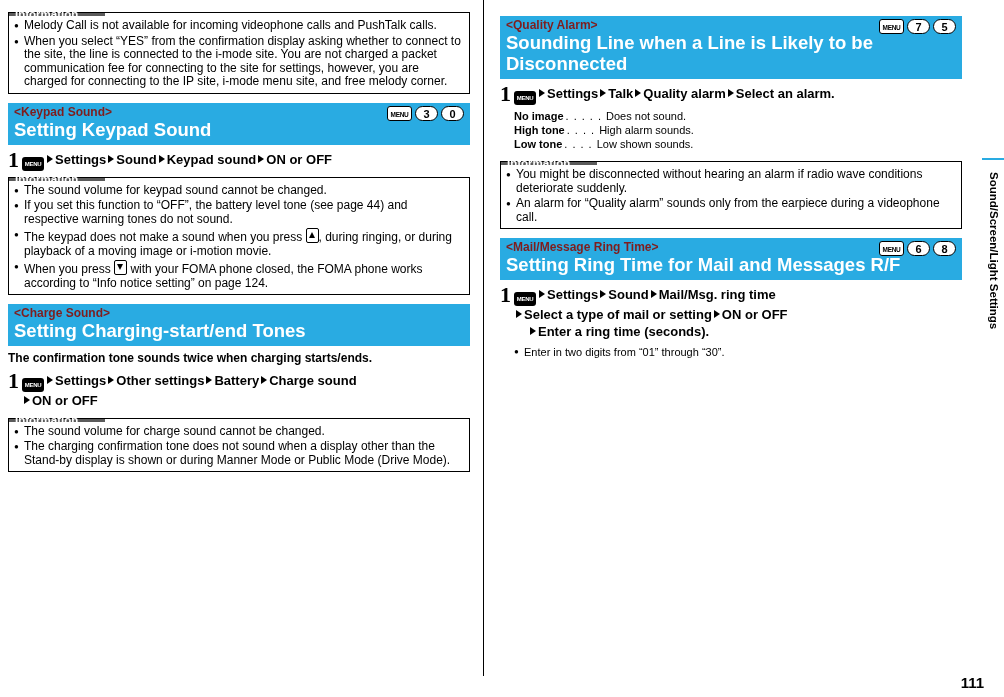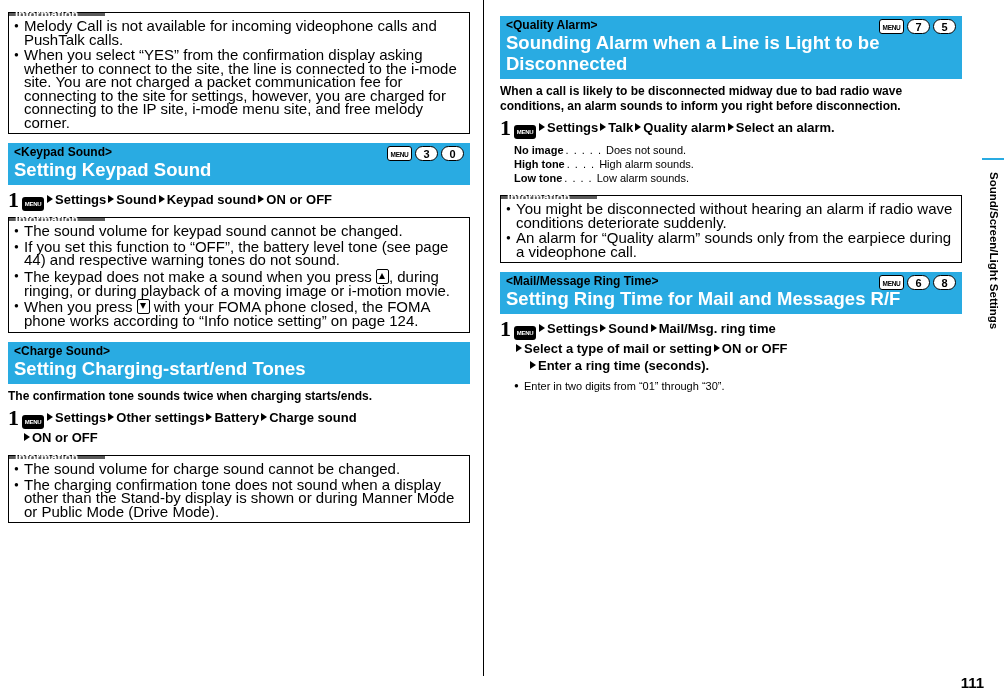--- a/index.html
+++ b/index.html
@@ -101,7 +101,7 @@
     padding-left: 10px;
     margin-bottom: 2px;
     line-height: 13.5px;
-    font-size: 15px;
+    font-size: 12px;
   }
   .info-item:last-child { margin-bottom: 0; }
   .info-item::before {

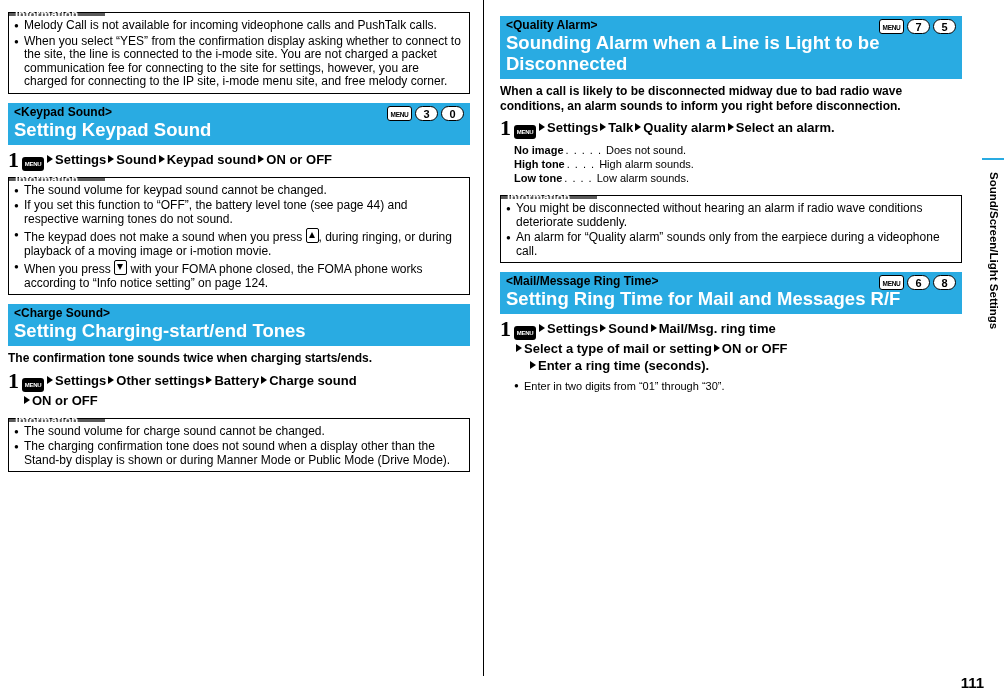--- a/index.html
+++ b/index.html
@@ -124,7 +124,7 @@
   .sec-sub {
     font-size: 12px;
     font-weight: bold;
-    color: #000000;
+    color: #7f1d1d;
     line-height: 14px;
   }
   .sec-title {

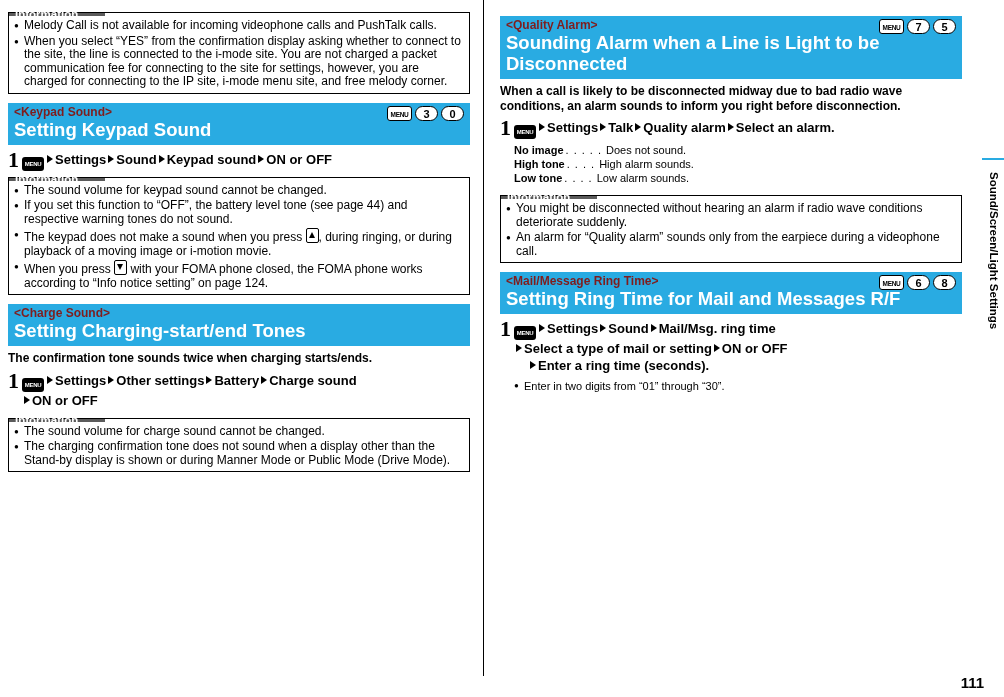--- a/index.html
+++ b/index.html
@@ -378,7 +378,7 @@
 
     <div class="sec" style="margin-top:4px">
       <div class="sec-sub">&lt;Quality Alarm&gt;</div>
-      <div class="sec-title">Sounding Alarm when a Line is Light to be Disconnected</div>
+      <div class="sec-title">Sounding Line when a Line is Likely to be Disconnected</div>
       <div class="sec-keys">
         <span class="key-menu">MENU</span>
         <span class="key-num">7</span>

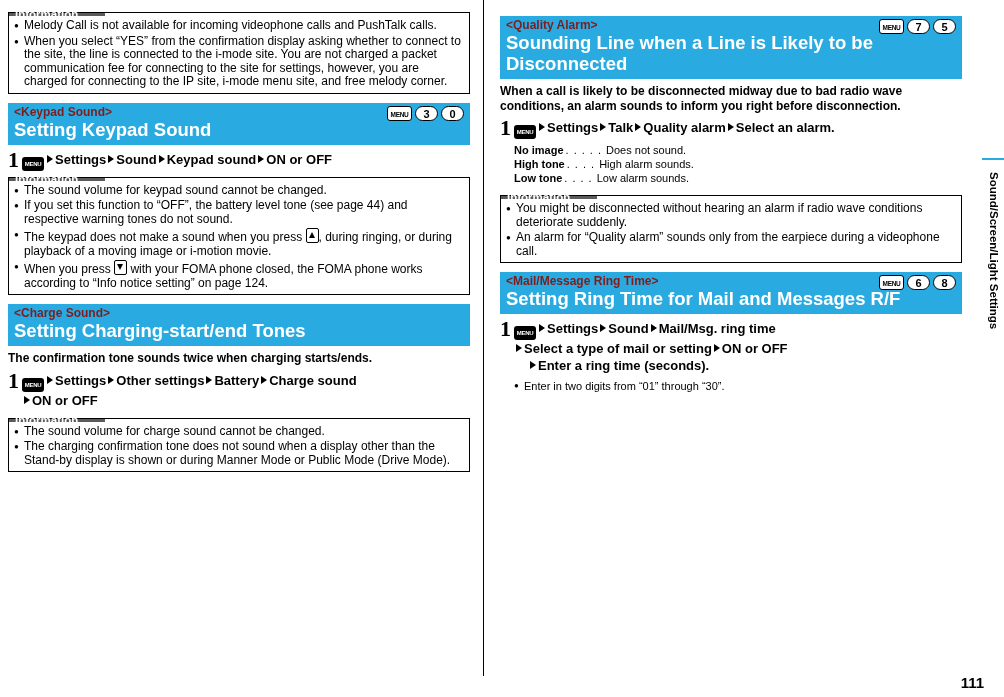--- a/index.html
+++ b/index.html
@@ -386,7 +386,6 @@
       </div>
     </div>
 
-    <div class="lead">When a call is likely to be disconnected midway due to bad radio wave conditions, an alarm sounds to inform you right before disconnection.</div>
 
     <div class="step">
       <div class="step-num">1</div>

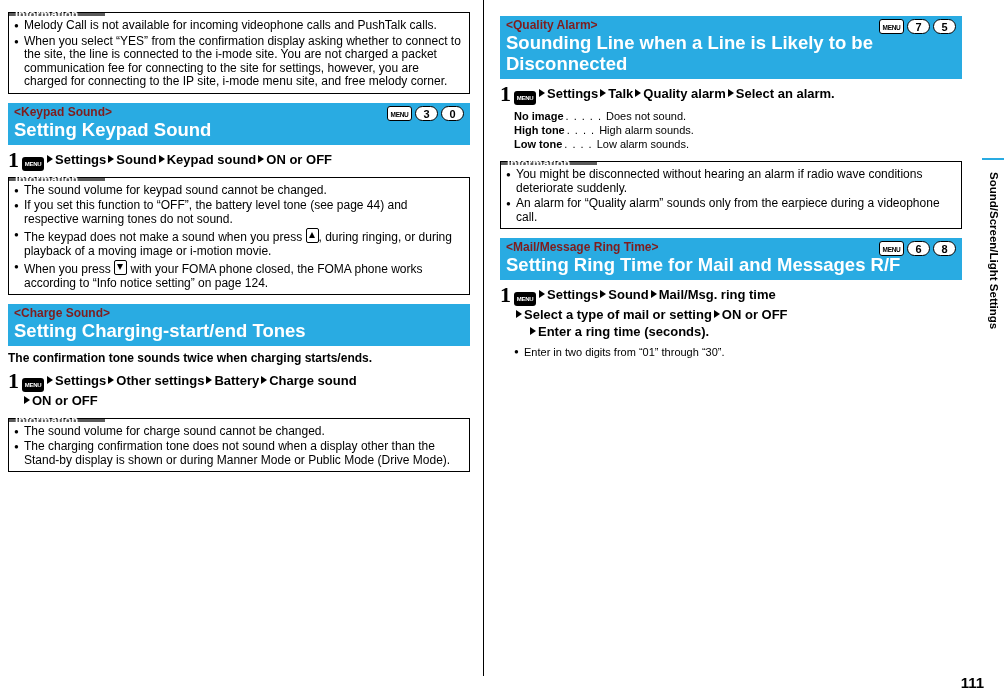--- a/index.html
+++ b/index.html
@@ -408,7 +408,7 @@
       <div class="def-row">
         <span class="def-term">Low tone</span>
         <span class="def-dots">. . . .</span>
-        <span class="def-desc">Low alarm sounds.</span>
+        <span class="def-desc">Low shown sounds.</span>
       </div>
     </div>
 

